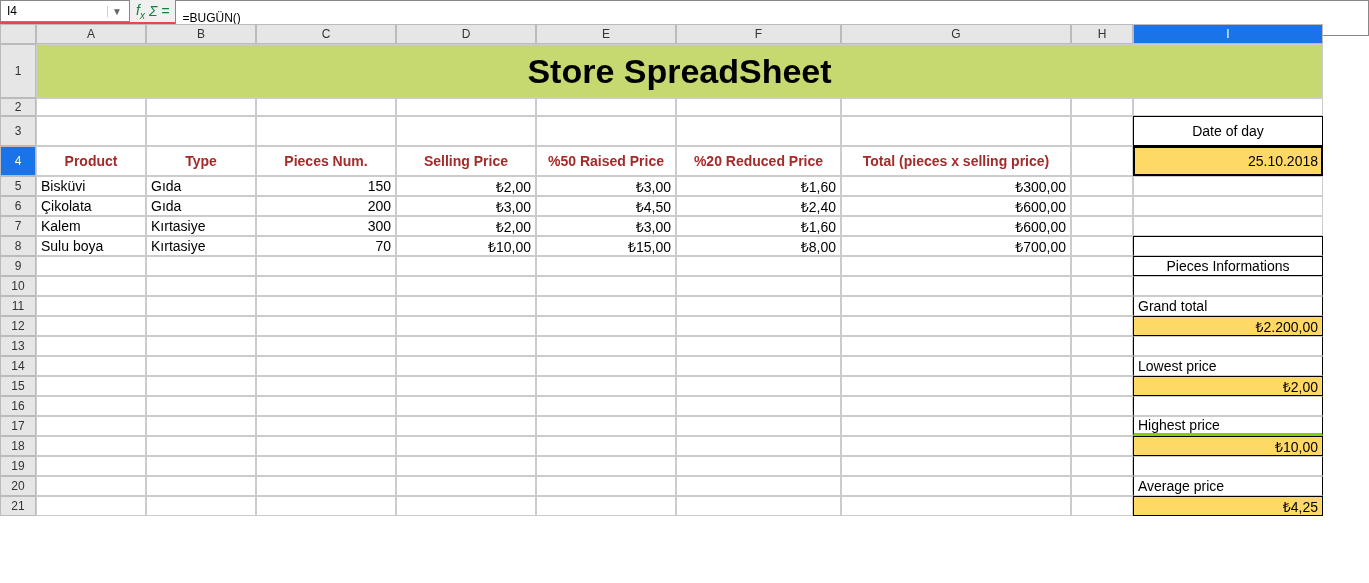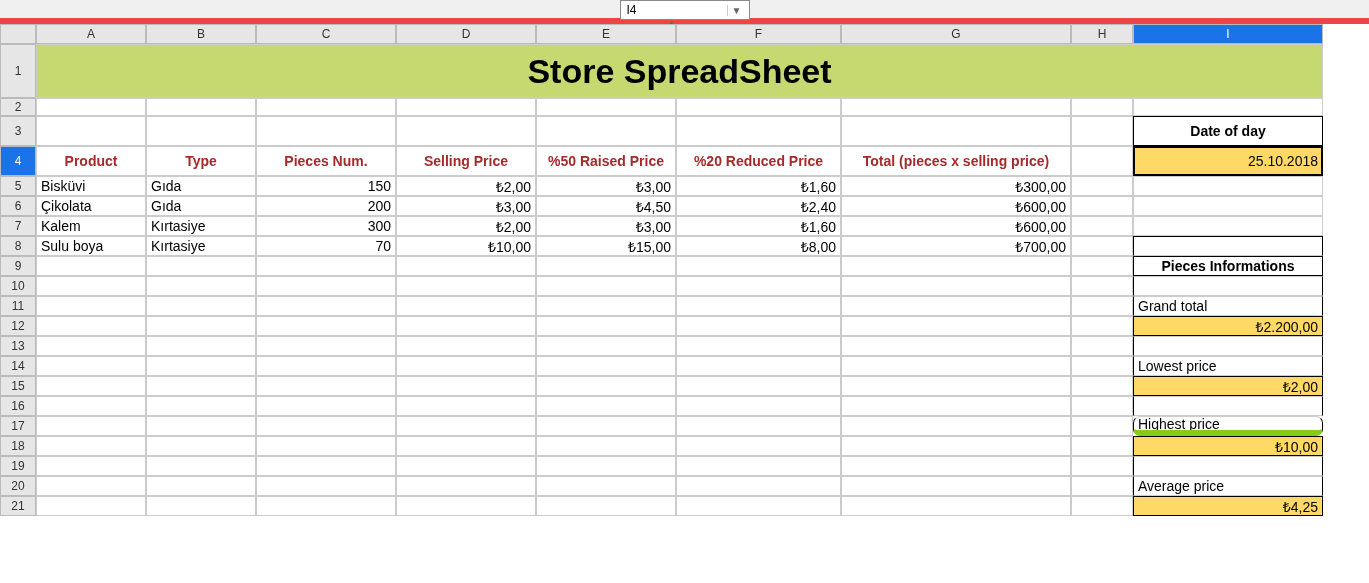--- a/index.html
+++ b/index.html
@@ -6,7 +6,7 @@
 body { font-family: Arial, sans-serif; font-size: 13px; background:#fff; overflow:hidden; width:1369px; height:583px; }
 
 
-.formula-bar { display:flex; align-items:center; height:24px; border-bottom:6px solid #ef4444; background:#f0f0f0; padding:0;flex-direction:column; }
+.formula-bar { display:flex; height:24px; border-bottom:2px solid #ef4444; background:#f0f0f0; padding:0; }
 .name-box { width:130px; height:22px; border:1px solid #888; background:#fff; font-size:12px; padding:2px 6px; display:flex; align-items:center; justify-content:space-between;}
 .name-box .caret { width:16px; text-align:center; color:#666; font-size:10px; border-left:1px solid #ccc; padding-left:3px;}
 .fx-group { display:flex; align-items:center; gap:4px; padding:0 6px; color:#15803d; font-style:italic;}

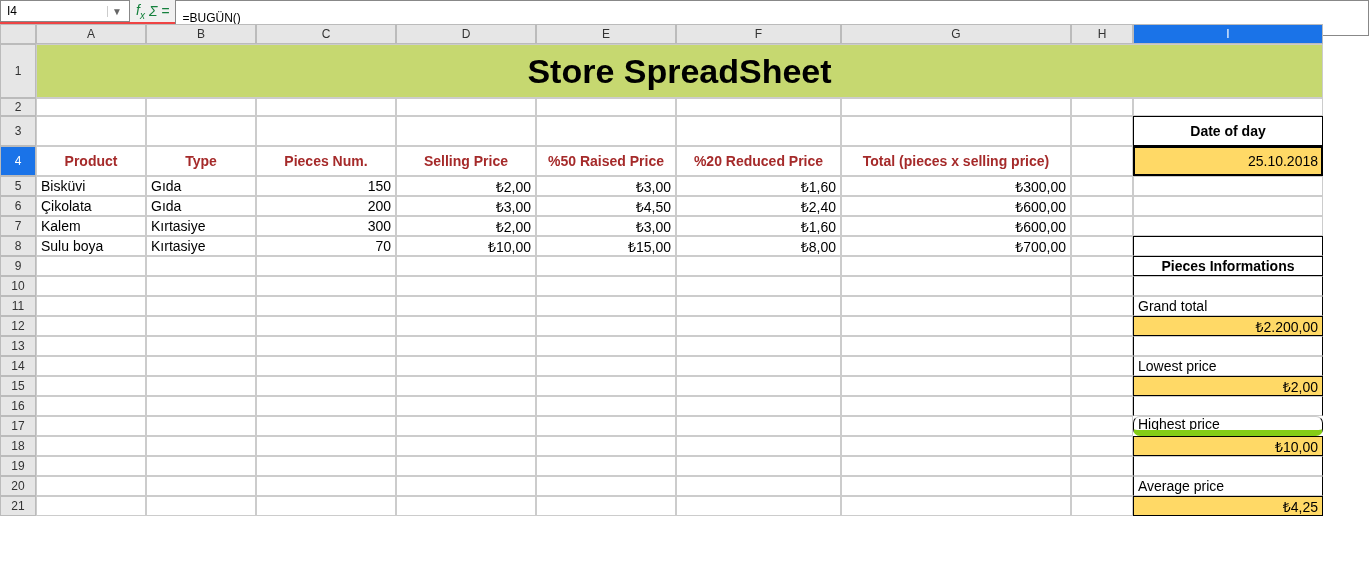--- a/index.html
+++ b/index.html
@@ -23,7 +23,7 @@
 .cell.tar { justify-content:flex-end;padding-left:26px; }
 .cell.tac { justify-content:center; }
 .cell.red { color:#a52a2a; font-weight:bold; }
-.cell.bold { font-weight:bold; }
+.cell.bold { font-weight:normal; }
 .cell.yellowfill { background:#ffd966; }
 .cell.selected { outline:2px solid #000; outline-offset:-2px; z-index:2; }
 .cell.sidebox { border:1px solid #000; }

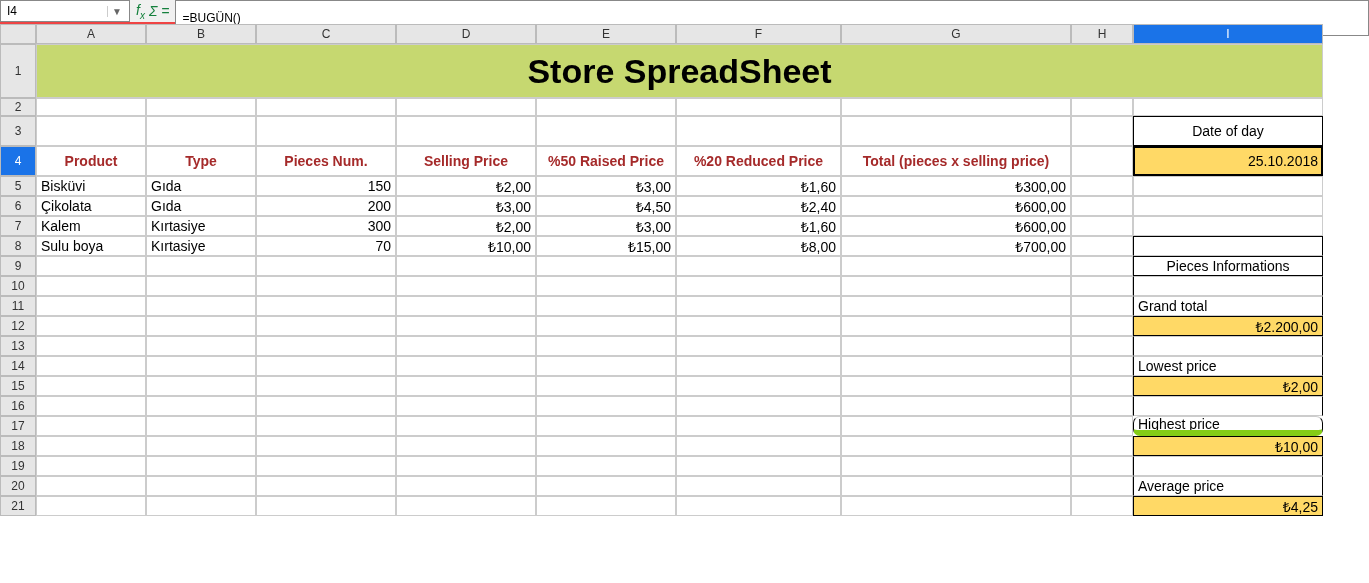--- a/index.html
+++ b/index.html
@@ -235,7 +235,7 @@
     <div class="cell"></div>
     <div class="cell"></div>
     <div class="cell"></div>
-  <div class="cell sidebox" style="border-top:1px solid #ccc;border-bottom:6px solid #84cc16;border-radius:7px;">Highest price</div>
+  <div class="cell sidebox" style="border-top:1px solid #ccc;border-bottom:3px solid #84cc16;">Highest price</div>
 
   <div class="rowhdr">18</div>
   <div class="cell"></div>

